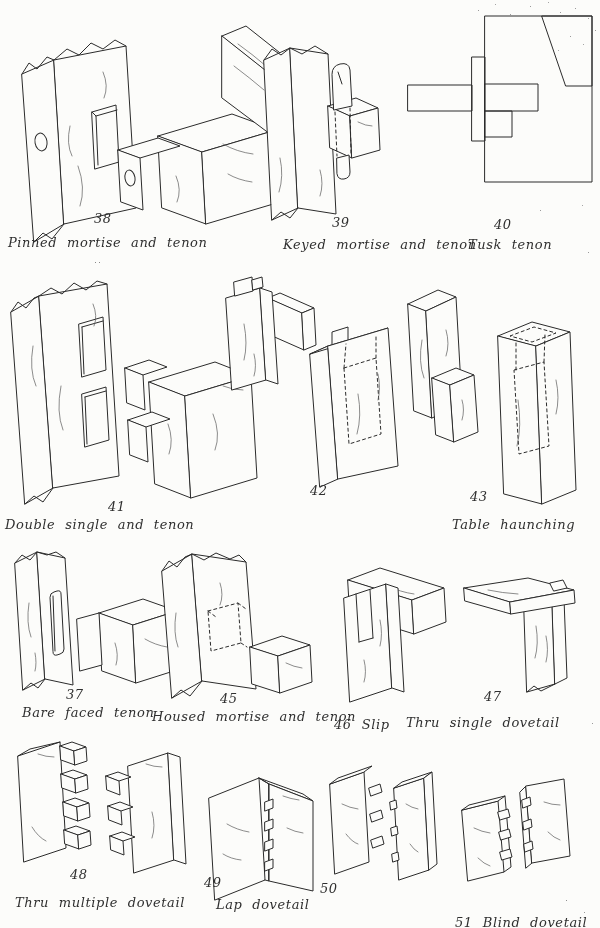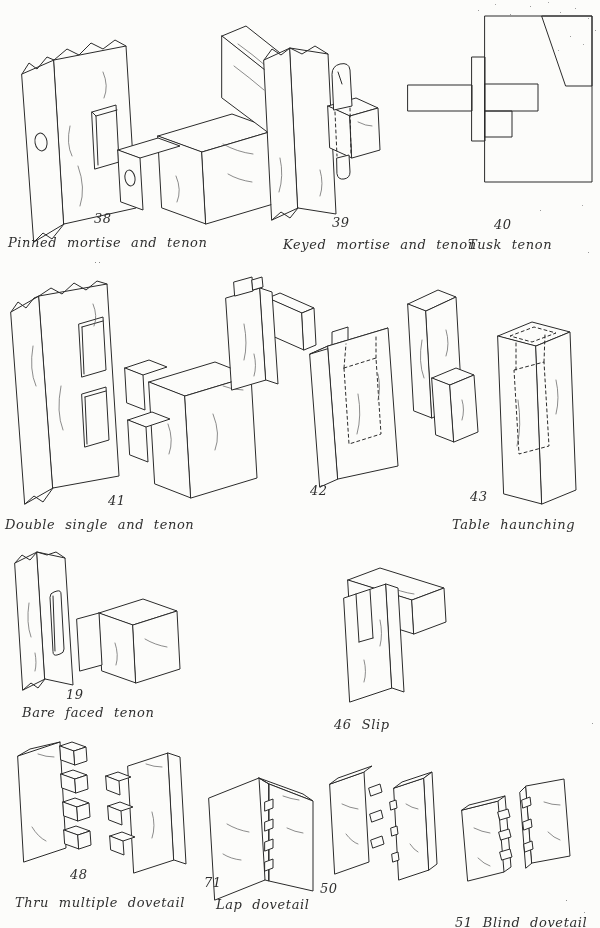--- a/index.html
+++ b/index.html
@@ -138,7 +138,7 @@
         <path class="grain" d="M210,148 q8,20 2,36 M165,158 q6,16 1,30 M220,120 q10,4 20,4"></path>
       </g>
     </svg>
-    <span class="num" style="left:105px;top:228px">41</span>
+    <span class="num" style="left:105px;top:234px">41</span>
     <span class="cap" style="left:2px;top:252px">Double   single and tenon</span>
   </figure>
 

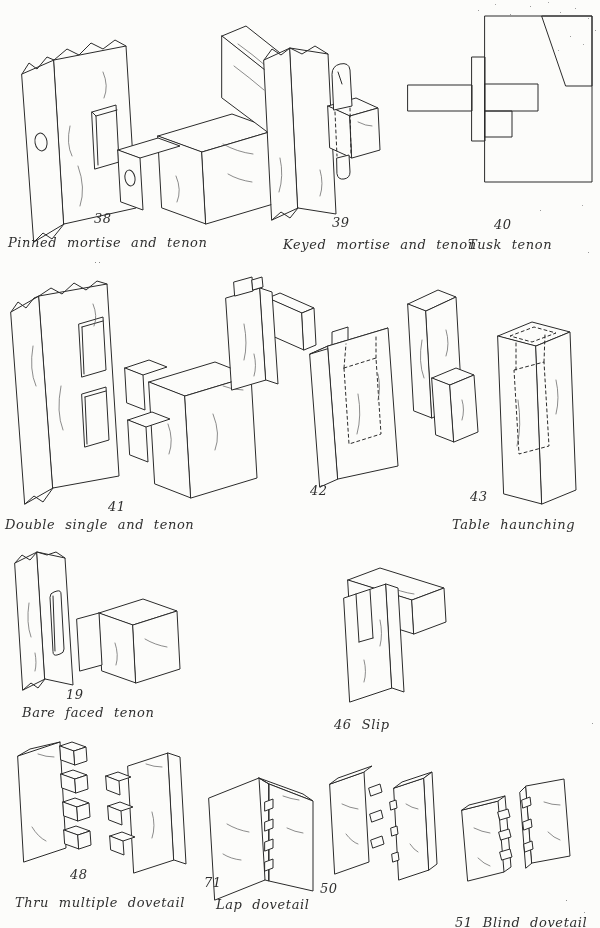--- a/index.html
+++ b/index.html
@@ -211,7 +211,7 @@
         <path class="grain" d="M140,96 q10,6 22,8 M110,100 q4,12 1,22"></path>
       </g>
     </svg>
-    <span class="num" style="left:61px;top:145px">19</span>
+    <span class="num" style="left:61px;top:145px">37</span>
     <span class="cap" style="left:17px;top:163px">Bare faced  tenon</span>
   </figure>
 

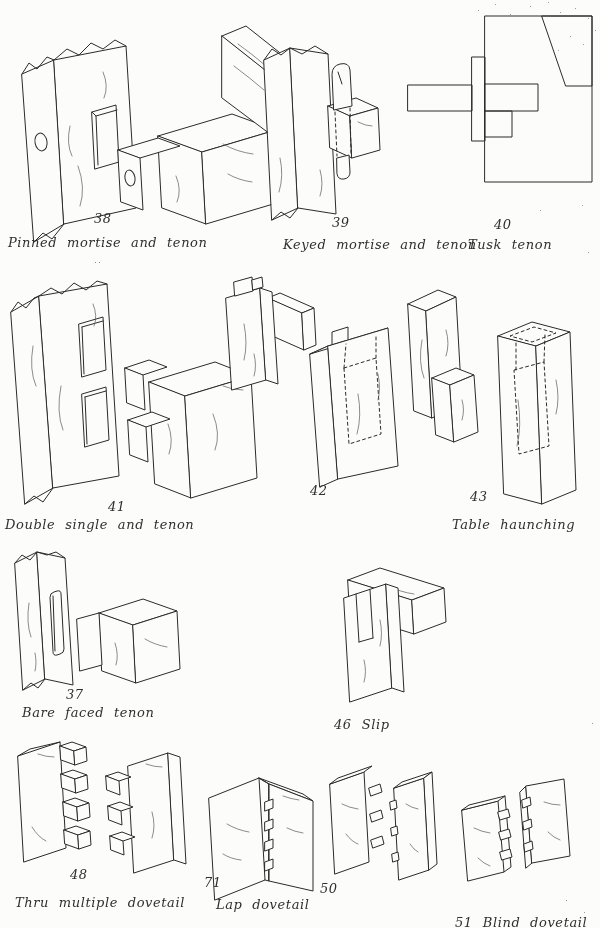--- a/index.html
+++ b/index.html
@@ -215,6 +215,27 @@
     <span class="cap" style="left:17px;top:163px">Bare faced  tenon</span>
   </figure>
 
+  <figure class="fig" style="left:150px;top:543px;width:200px;height:190px">
+    <svg width="168" height="158" viewBox="0 0 168 158">
+      <g>
+        <path class="face" d="M12,28 L42,11 L52,138 L22,155 Z"></path>
+        <path class="face" d="M42,11 L96,19 L106,146 L52,138 Z"></path>
+        <path d="M12,28 L19,18 L27,24 L35,14 L42,11 L54,17 L66,10 L80,16 L89,12 L96,19"></path>
+        <path d="M22,155 L31,147 L40,153 L52,138"></path>
+        <path class="hid" d="M58,68 L88,60 L91,100 L61,108 Z"></path>
+        <path class="hid" d="M58,68 L66,74 M88,60 L96,66 M91,100 L97,104"></path>
+        <path class="grain" d="M26,70 q-3,20 2,34 M70,40 q4,12 0,22"></path>
+      </g>
+      <g>
+        <path class="face" d="M100,104 L132,93 L160,102 L128,113 Z"></path>
+        <path class="face" d="M100,104 L128,113 L130,150 L102,141 Z"></path>
+        <path class="face" d="M128,113 L160,102 L162,139 L130,150 Z"></path>
+        <path class="grain" d="M136,120 q8,4 16,5"></path>
+      </g>
+    </svg>
+    <span class="num" style="left:70px;top:149px">45</span>
+    <span class="cap" style="left:2px;top:167px">Housed   mortise and tenon</span>
+  </figure>
 
   <figure class="fig" style="left:328px;top:550px;width:132px;height:185px">
     <svg width="132" height="150" viewBox="0 0 132 150">

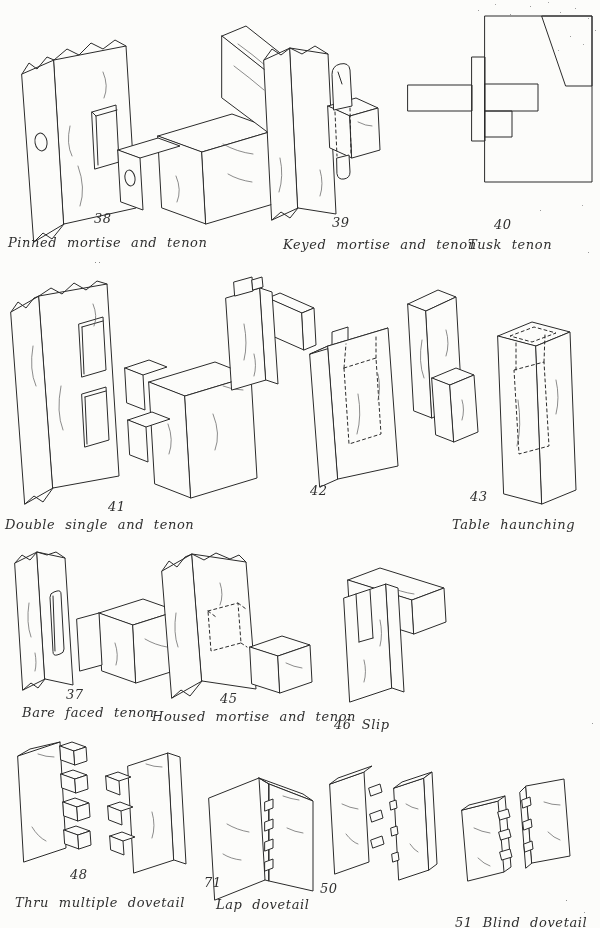--- a/index.html
+++ b/index.html
@@ -255,6 +255,25 @@
     <span class="cap" style="left:6px;top:168px"><span class="inline-num">46</span><span>Slip</span></span>
   </figure>
 
+  <figure class="fig" style="left:405px;top:576px;width:190px;height:160px">
+    <svg width="128" height="122" viewBox="0 0 128 122" style="left:53px">
+      <g>
+        <path class="face" d="M66,28 L94,20 L97,108 L69,116 Z"></path>
+        <path class="face" d="M94,20 L106,23 L109,102 L97,108 Z"></path>
+        <path d="M69,116 L76,110 L83,115 L97,108"></path>
+        <path class="grain" d="M78,50 q3,18 -1,32 M88,60 q3,14 0,26"></path>
+      </g>
+      <g>
+        <path class="face" d="M6,12 L70,2 L116,14 L52,26 Z"></path>
+        <path class="face" d="M6,12 L52,26 L53,38 L7,25 Z"></path>
+        <path class="face" d="M52,26 L116,14 L117,27 L53,38 Z"></path>
+        <path class="face" d="M92,7 L105,4 L109,12 L96,15 Z"></path>
+        <path class="grain" d="M30,14 q14,3 30,4"></path>
+      </g>
+    </svg>
+    <span class="num" style="left:79px;top:114px">47</span>
+    <span class="cap" style="left:1px;top:140px">Thru  single  dovetail</span>
+  </figure>
 
   <figure class="fig" style="left:8px;top:732px;width:250px;height:185px">
     <svg width="195" height="160" viewBox="0 0 195 160">

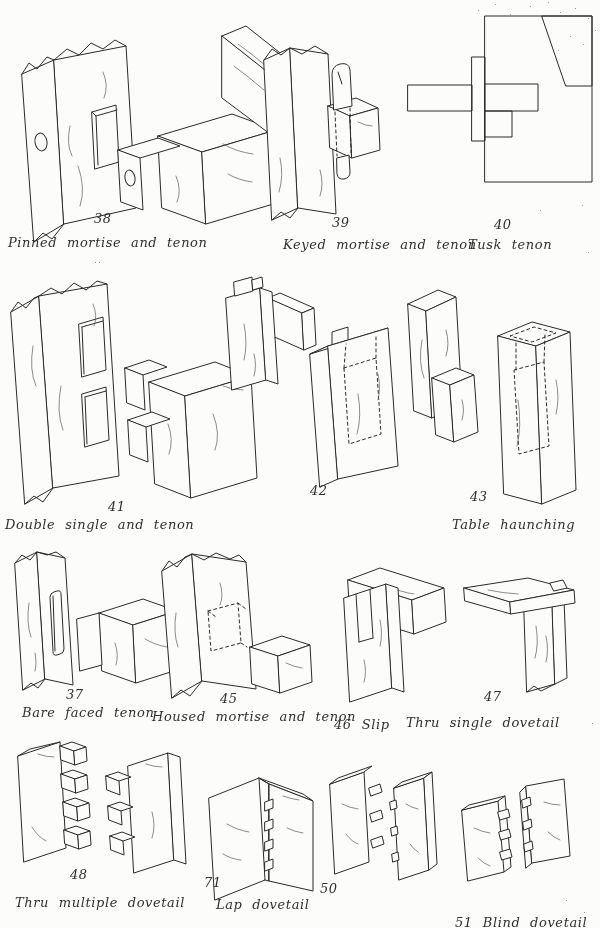--- a/index.html
+++ b/index.html
@@ -324,7 +324,7 @@
         <path class="grain" d="M24,56 q10,6 22,8 M20,86 q8,5 18,6 M84,60 q8,4 16,5 M80,28 q8,3 16,4"></path>
       </g>
     </svg>
-    <span class="num" style="left:1px;top:108px">71</span>
+    <span class="num" style="left:1px;top:108px">49</span>
     <span class="cap" style="left:13px;top:130px">Lap dovetail</span>
   </figure>
 

